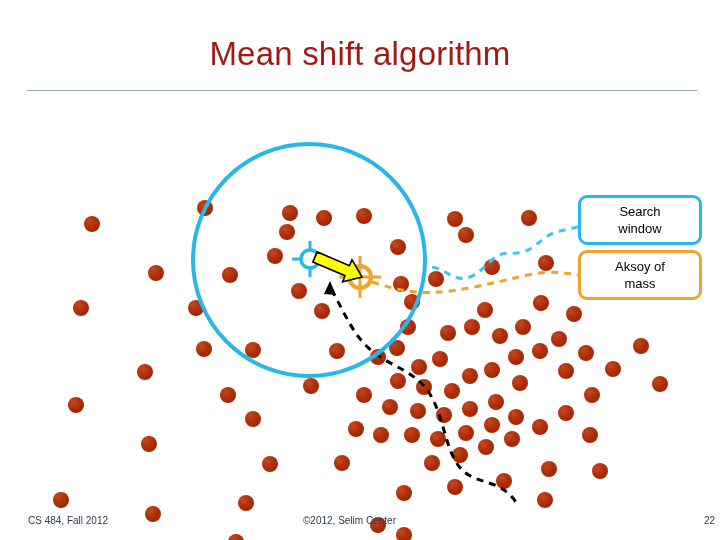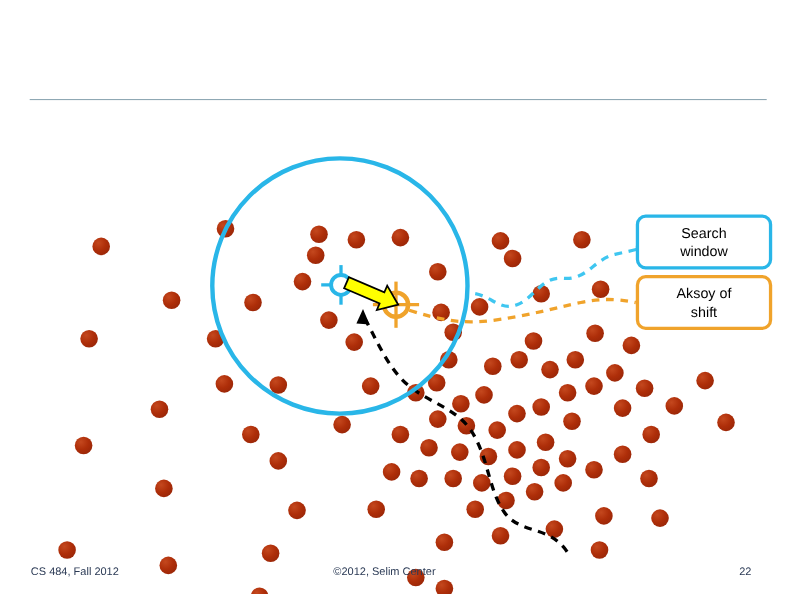--- a/index.html
+++ b/index.html
@@ -118,6 +118,7 @@
 
 <div id="slide">
 
+  <div id="title">Mean shift algorithm</div>
   <div id="title-rule"></div>
 
   <div id="canvas">

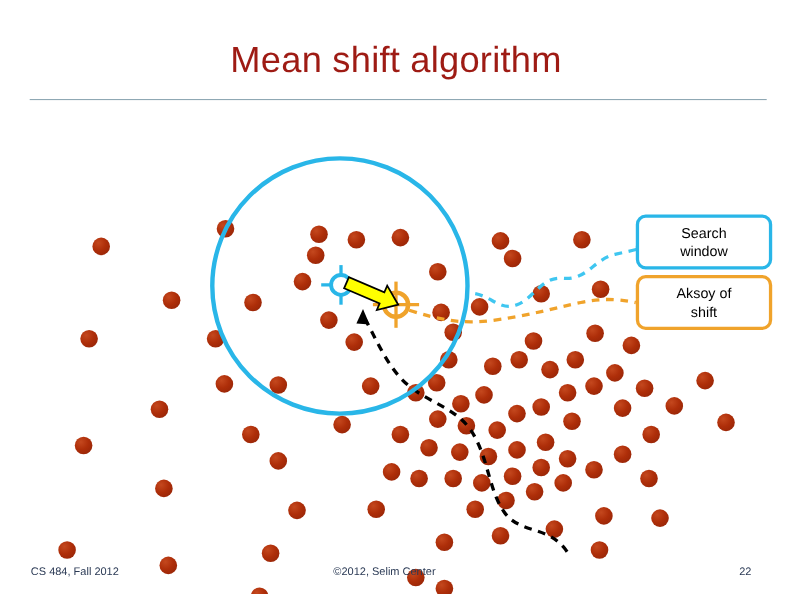--- a/index.html
+++ b/index.html
@@ -257,7 +257,7 @@
     <div id="callout-center" class="callout">
       <div>
         <span>Aksoy of</span><br>
-        <span>shift</span>
+        <span>mass</span>
       </div>
     </div>
 

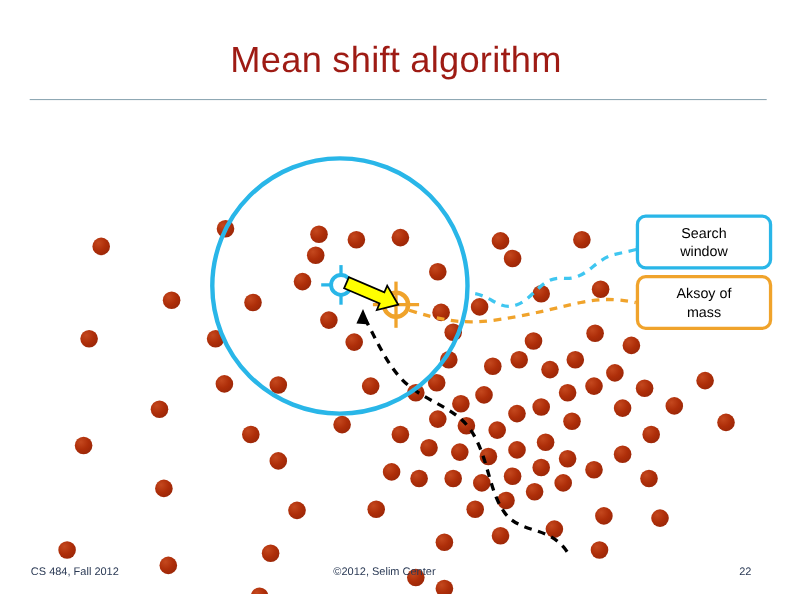--- a/index.html
+++ b/index.html
@@ -111,7 +111,7 @@
   }
   #footer-left  { left: 28px;  top: 10px; }
   #footer-mid   { left: 303px; top: 10px; }
-  #footer-right { left: 672px; top: 10px; }
+  #footer-right { left: 704px; top: 10px; }
 </style>
 </head>
 <body>

